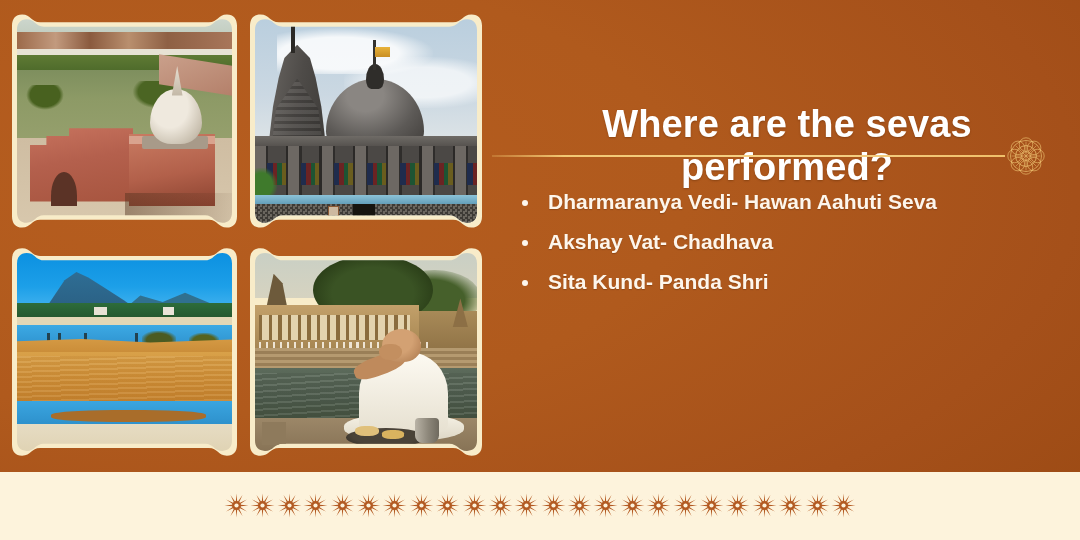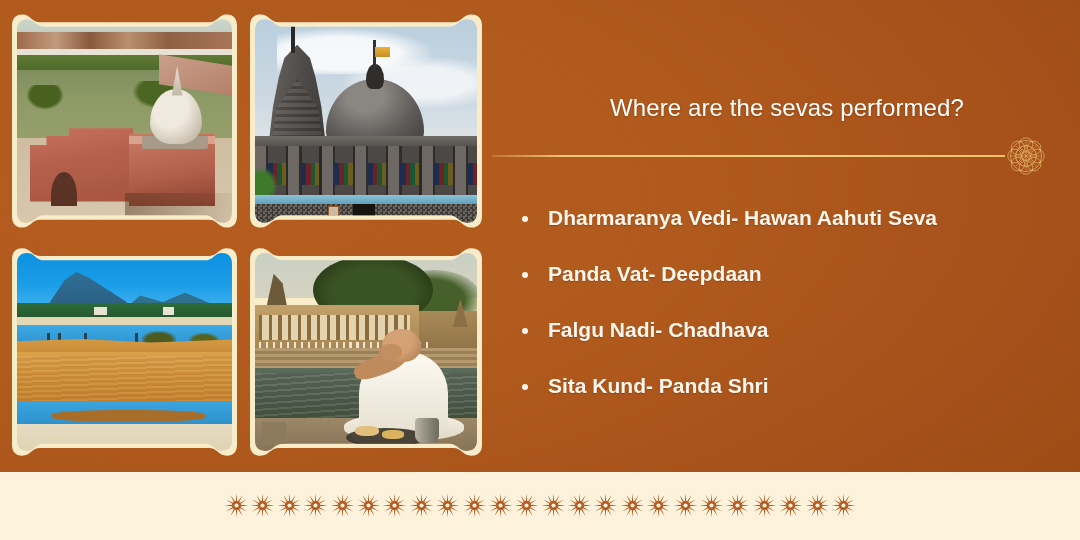--- a/index.html
+++ b/index.html
@@ -244,8 +244,8 @@
     top: 78px;
     width: 530px;
     color: #ffffff;
-    font-size: 24px;
-    font-weight: normal;
+    font-size: 38px;
+    font-weight: bold;
     letter-spacing: .1px;
     text-align: center;
     text-shadow: 0 1px 2px rgba(70,30,0,.35);

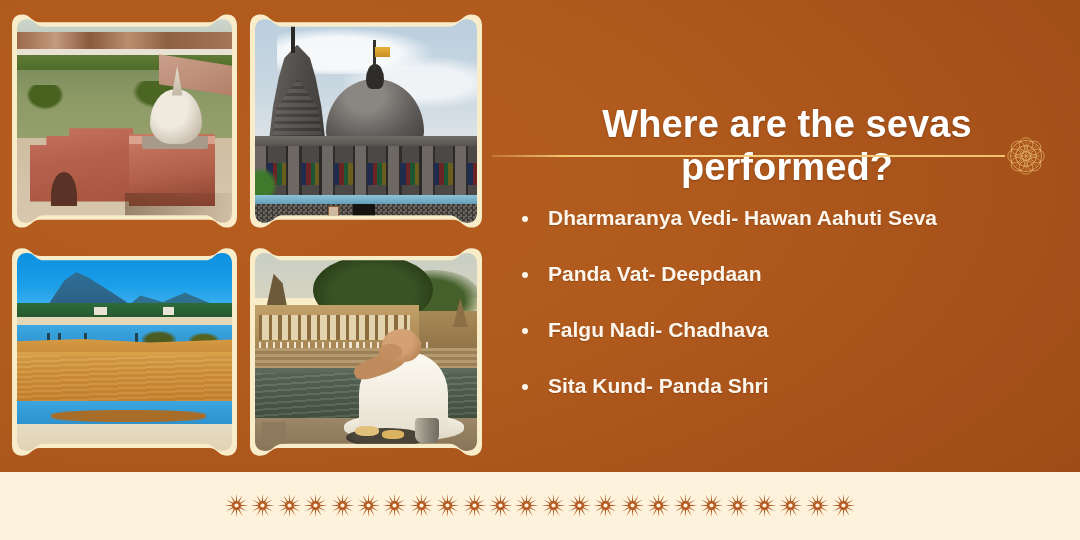--- a/index.html
+++ b/index.html
@@ -284,7 +284,6 @@
     padding-left: 34px;
     text-shadow: 0 1px 1px rgba(70,30,0,.3);
     white-space: nowrap;
-    margin-top: 16px;
   }
   .bullets li::before {
     content: "";

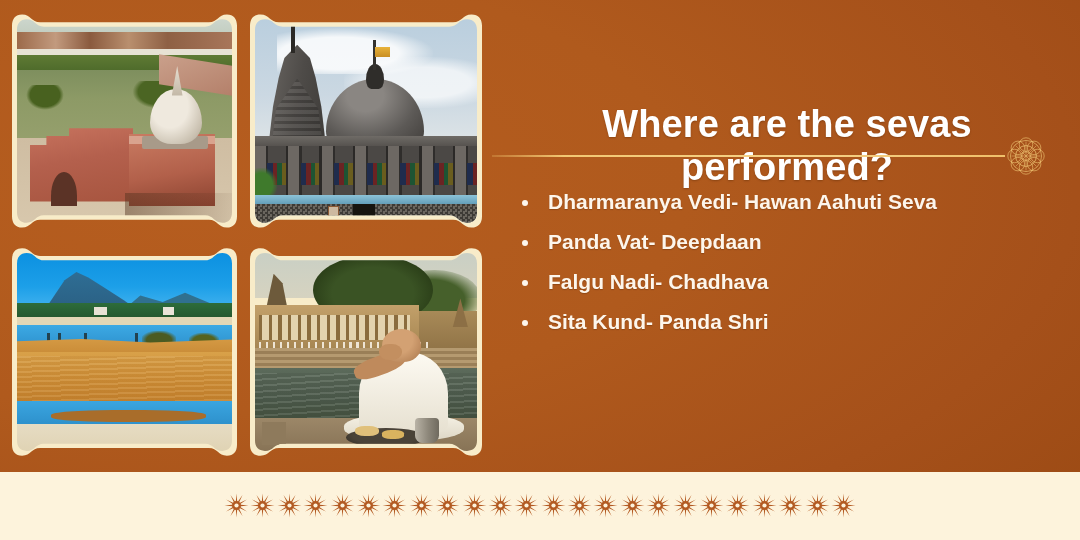--- a/index.html
+++ b/index.html
@@ -451,7 +451,7 @@
 
     <ul class="bullets">
       <li>Dharmaranya Vedi- Hawan Aahuti Seva</li>
-      <li>Panda Vat- Deepdaan</li>
+      <li>Akshay Vat- Chadhava</li>
       <li>Falgu Nadi- Chadhava</li>
       <li>Sita Kund- Panda Shri</li>
     </ul>

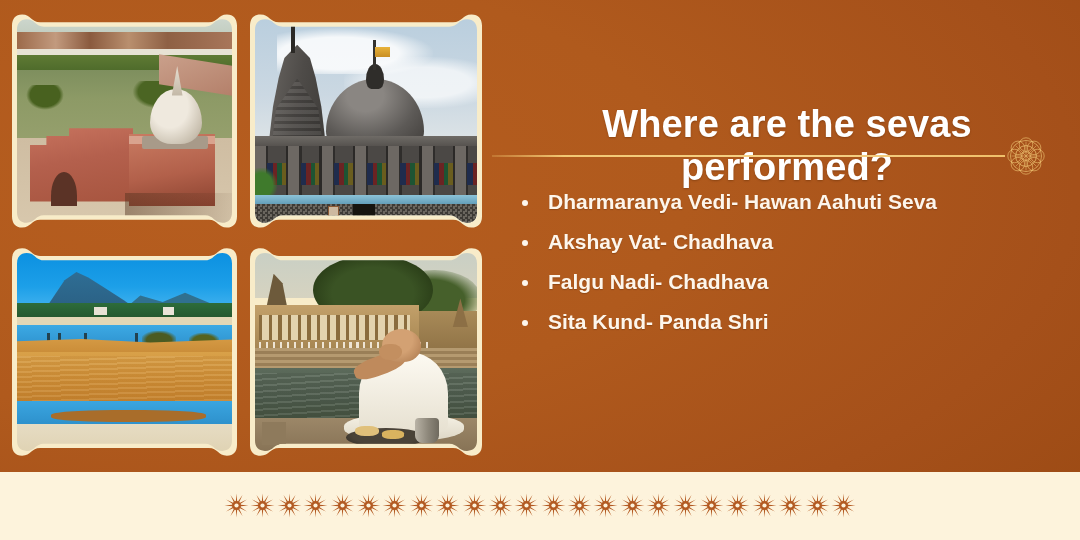--- a/index.html
+++ b/index.html
@@ -452,7 +452,6 @@
     <ul class="bullets">
       <li>Dharmaranya Vedi- Hawan Aahuti Seva</li>
       <li>Akshay Vat- Chadhava</li>
-      <li>Falgu Nadi- Chadhava</li>
       <li>Sita Kund- Panda Shri</li>
     </ul>
   </div>

